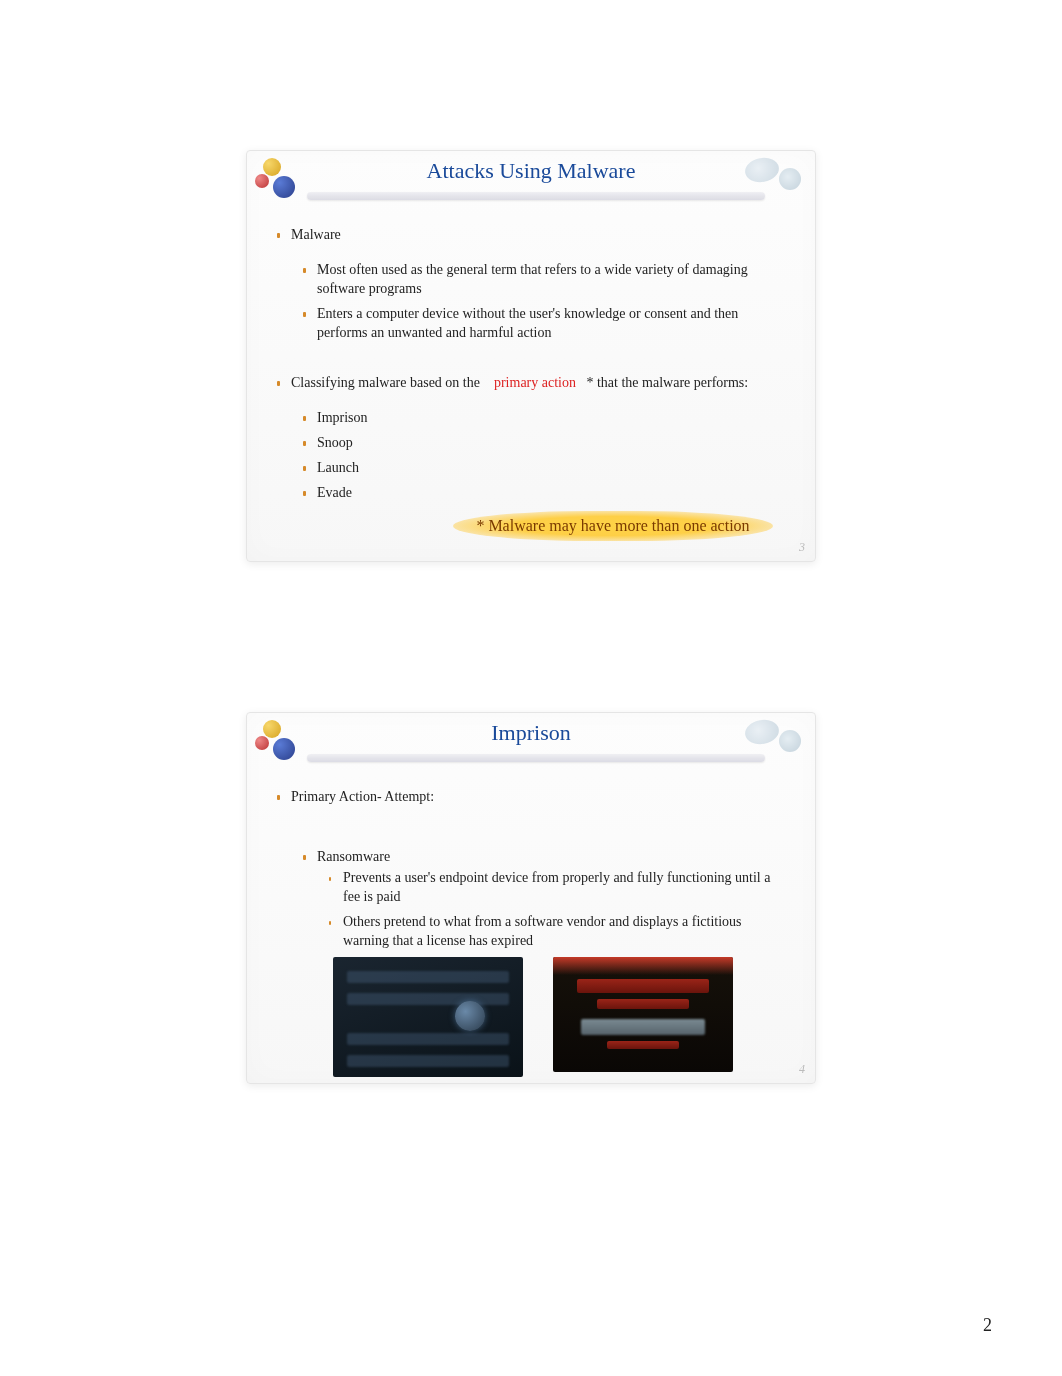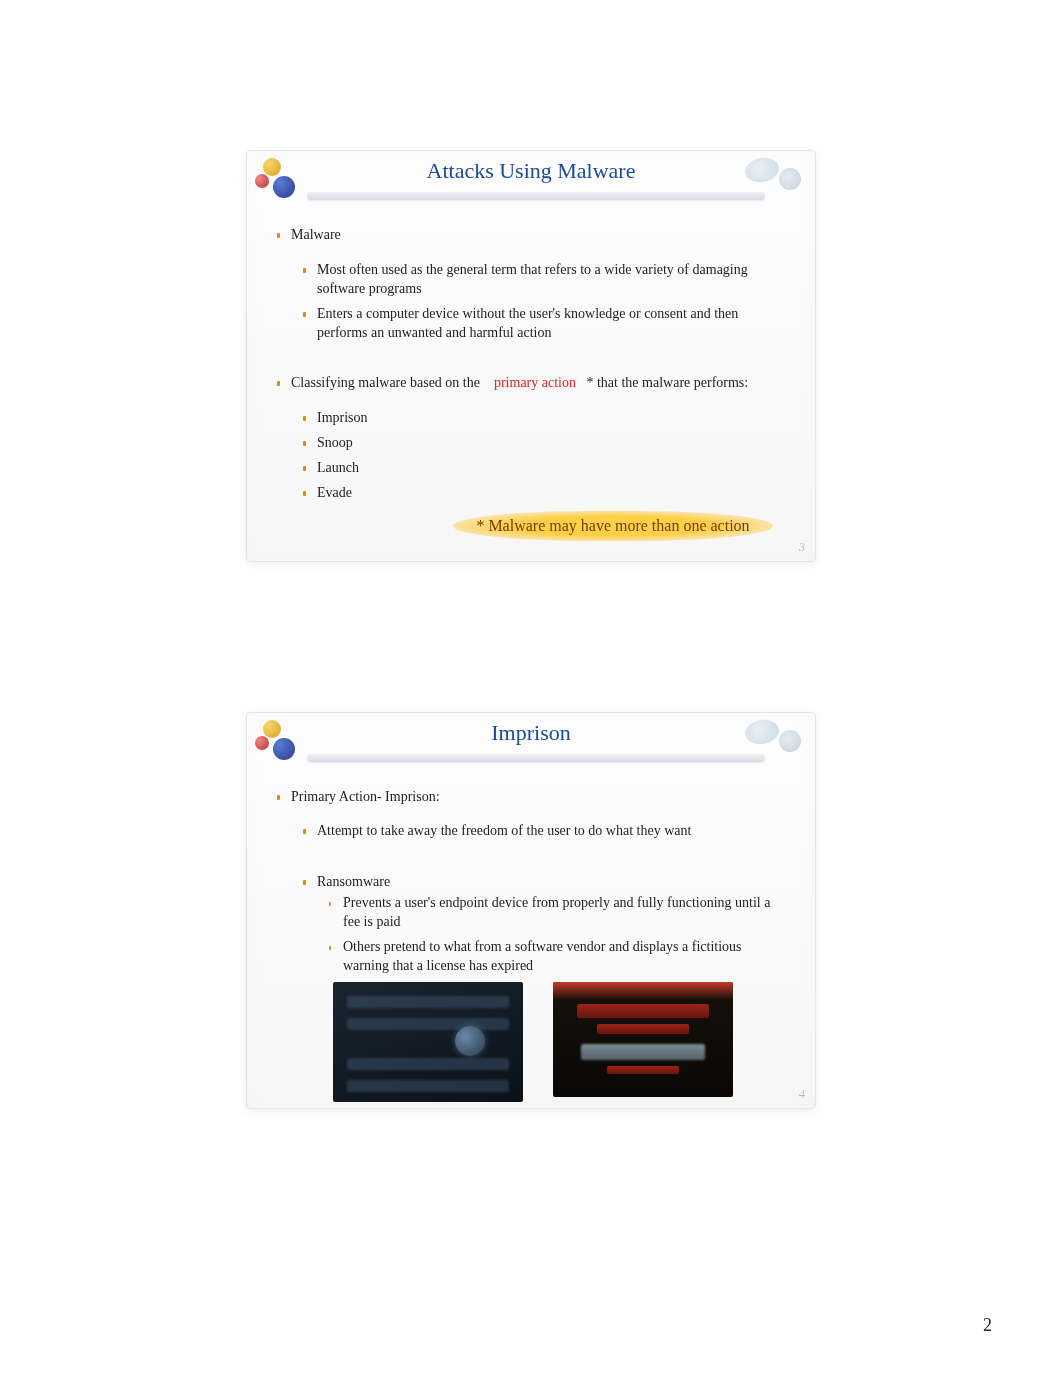--- a/index.html
+++ b/index.html
@@ -204,7 +204,7 @@
     <div class="content">
       <ul class="lvl1">
         <li>
-          <span>Primary Action- Imprison:</span>
+          <span>Primary Action- Attempt:</span>
           <ul class="lvl2">
             <li><span>Attempt to take away the freedom of the user to do what they want</span></li>
           </ul>

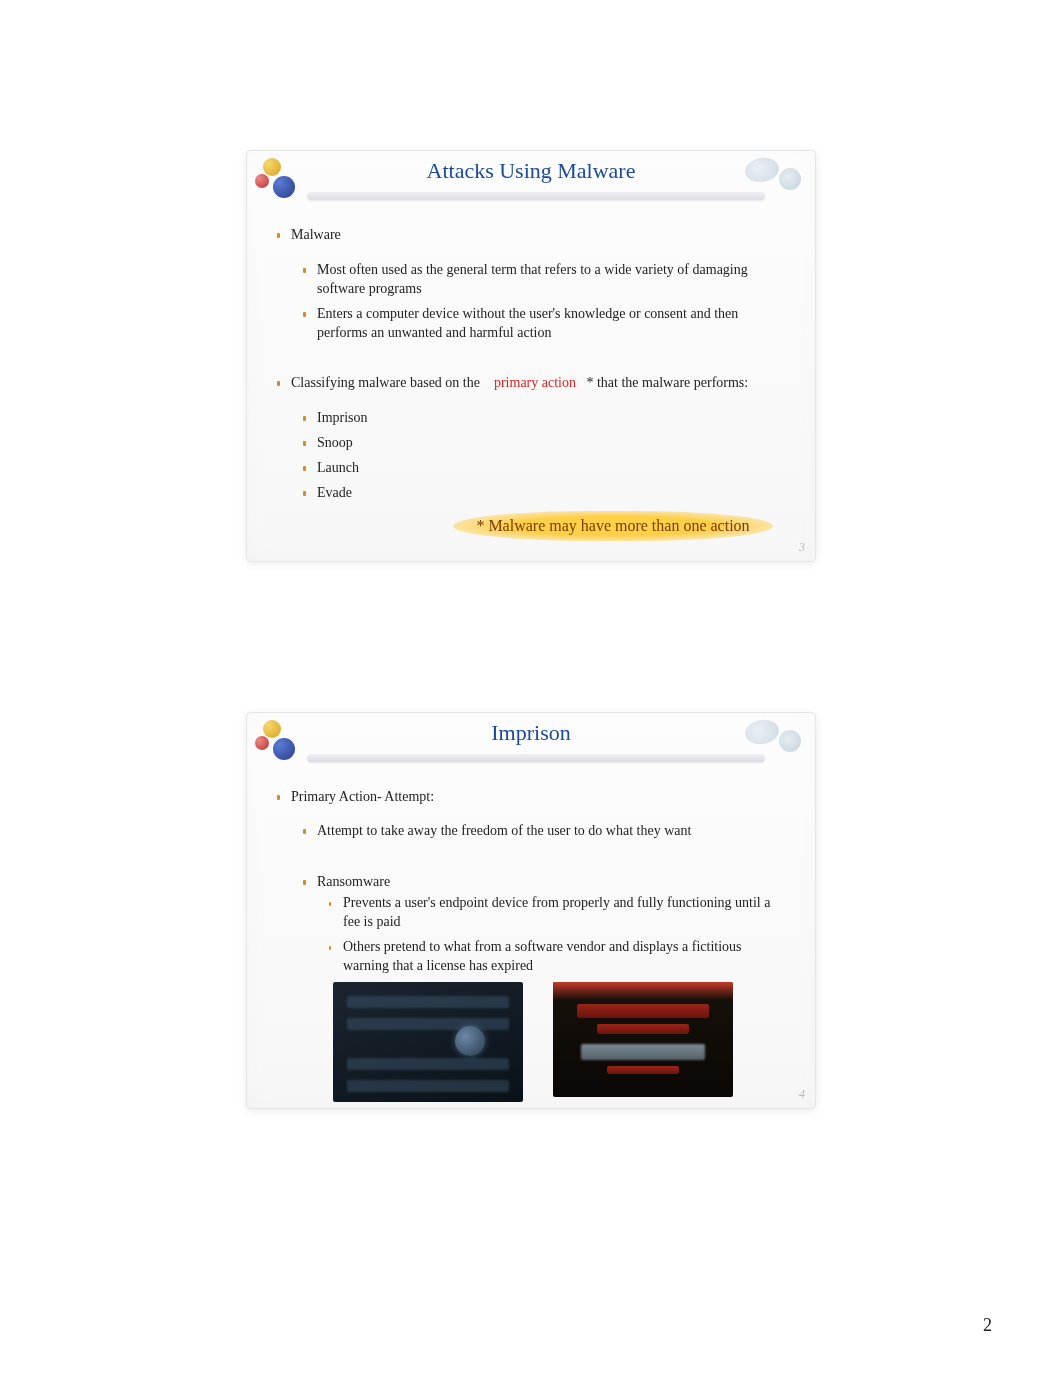--- a/index.html
+++ b/index.html
@@ -206,7 +206,6 @@
         <li>
           <span>Primary Action- Attempt:</span>
           <ul class="lvl2">
-            <li><span>Attempt to take away the freedom of the user to do what they want</span></li>
           </ul>
           <div class="gap"></div>
           <ul class="lvl2">

